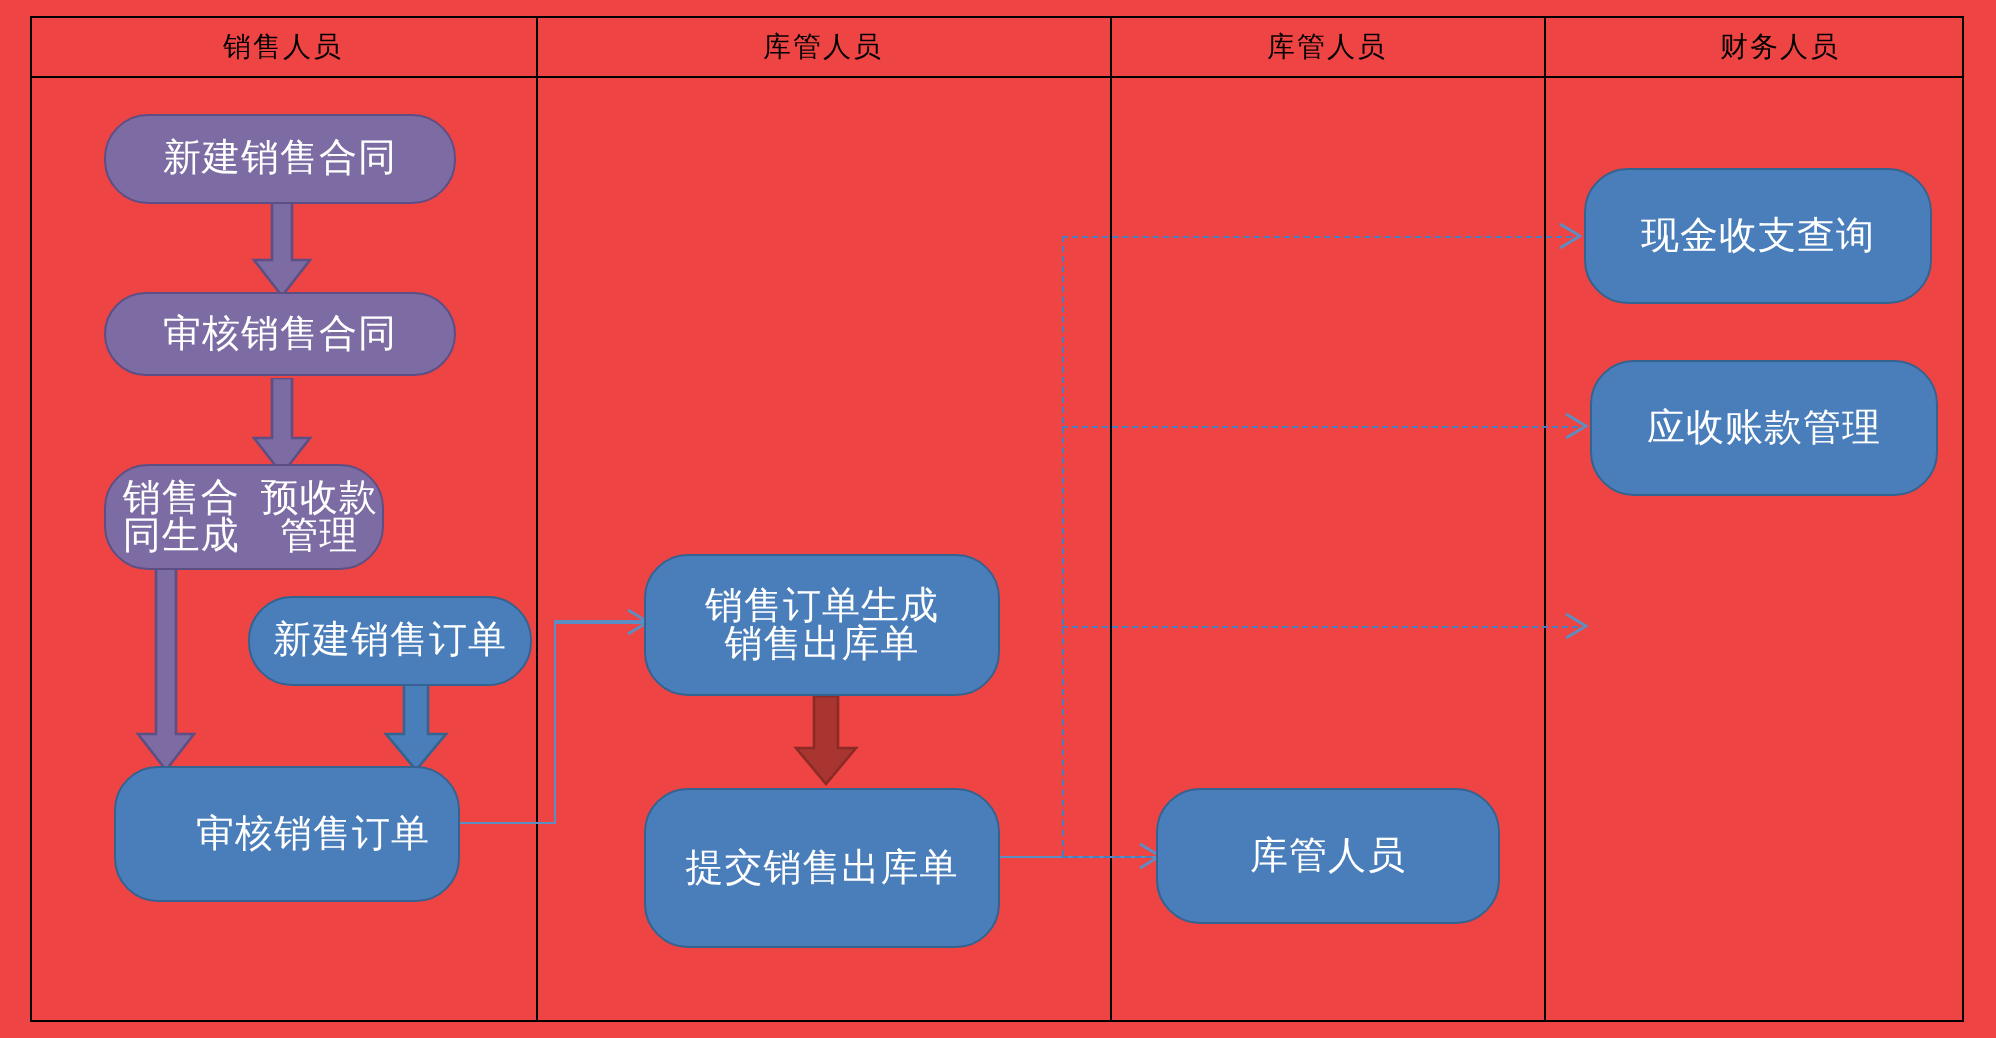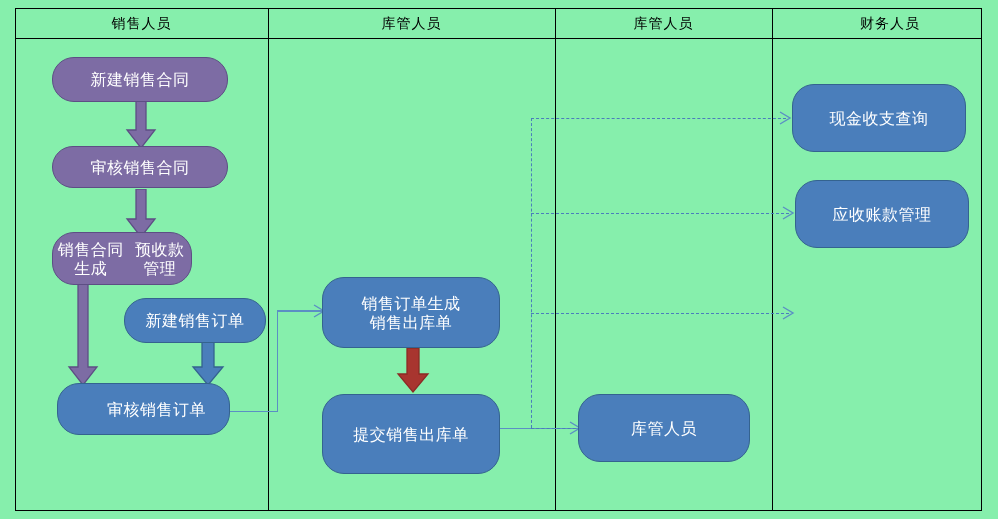--- a/index.html
+++ b/index.html
@@ -14,7 +14,7 @@
     position: relative;
     width: 998px;
     height: 519px;
-    background: #86efac;
+    background: #ef4444;
     overflow: hidden;
   }
   

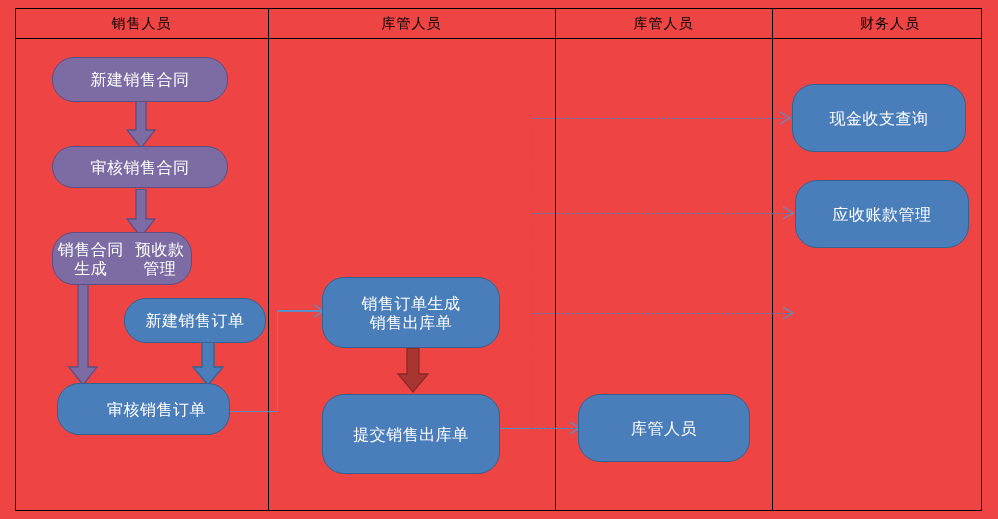--- a/index.html
+++ b/index.html
@@ -62,7 +62,7 @@
     justify-content: center;
     text-align: center;
     color: #ffffff;
-    font-size: 16px;
+    font-size: 19px;
     line-height: 19px;
     letter-spacing: 0.5px;
     border-width: 1.5px;

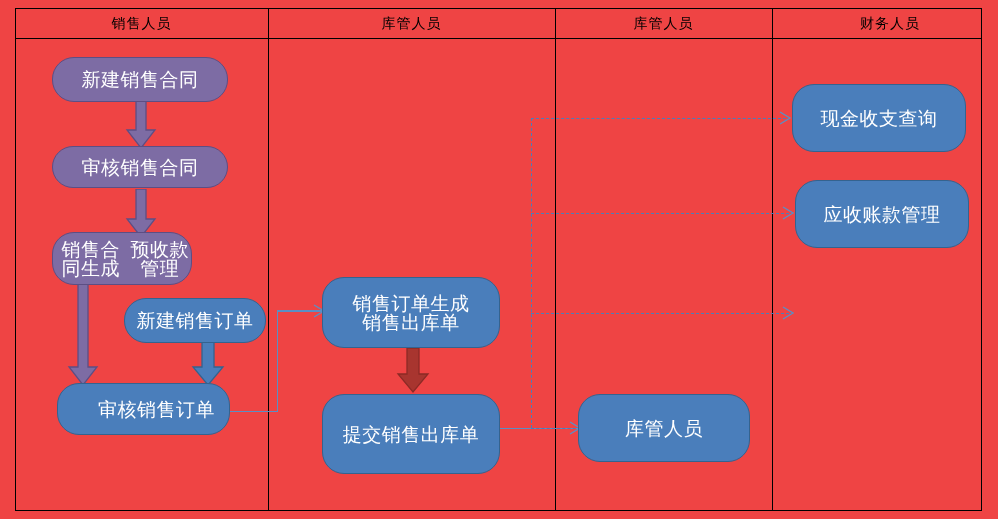--- a/index.html
+++ b/index.html
@@ -185,7 +185,7 @@
     <span class="label">新建销售订单</span>
   </div>
 
-  <div class="node blue" style="left:57px; top:383px; width:173px; height:52px;padding-left:26px;">
+  <div class="node blue" style="left:57px; top:383px; width:173px; height:68px;padding-left:26px;">
     <span class="label">审核销售订单</span>
   </div>
 

